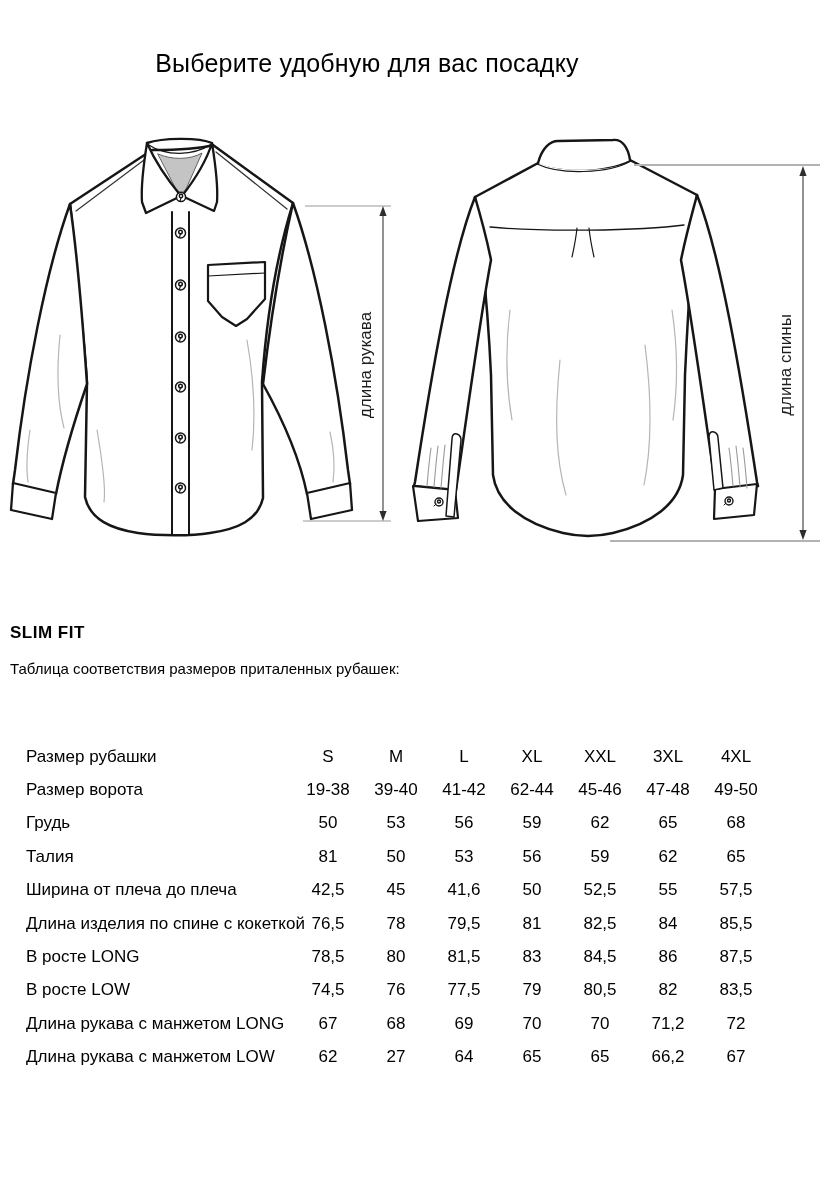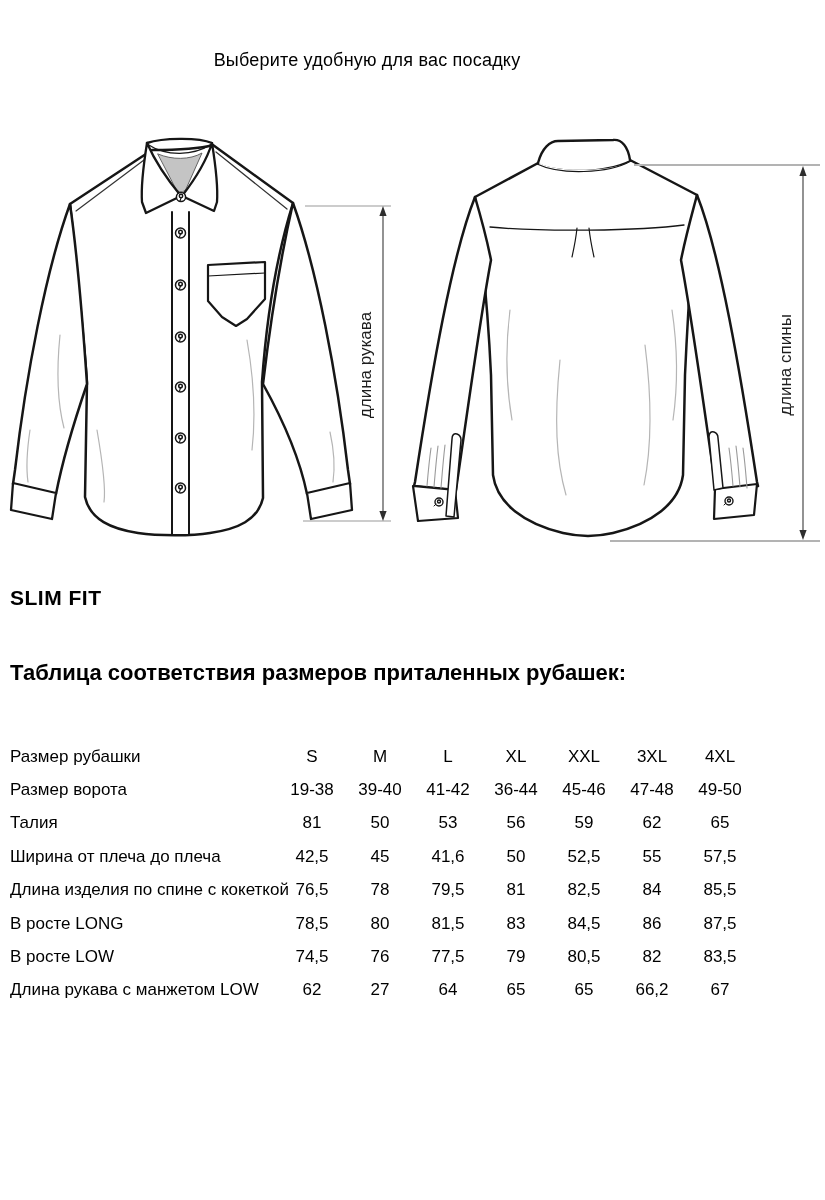--- a/index.html
+++ b/index.html
@@ -6,7 +6,7 @@
   .page{position:relative;width:825px;height:1200px;background:#fff;overflow:hidden;
         font-family:"Liberation Sans",sans-serif;color:#000;}
   .page-title{position:absolute;top:51px;left:0;width:734px;text-align:center;
-        font-size:18px;font-weight:400;line-height:1;letter-spacing:0.2px;}
+        font-size:25px;font-weight:400;line-height:1;letter-spacing:0.2px;}
   .diagram{position:absolute;top:130px;left:0;width:825px;height:420px;}
   .section-heading{position:absolute;top:587px;left:10px;font-size:21px;font-weight:700;
         letter-spacing:0.5px;line-height:1;}

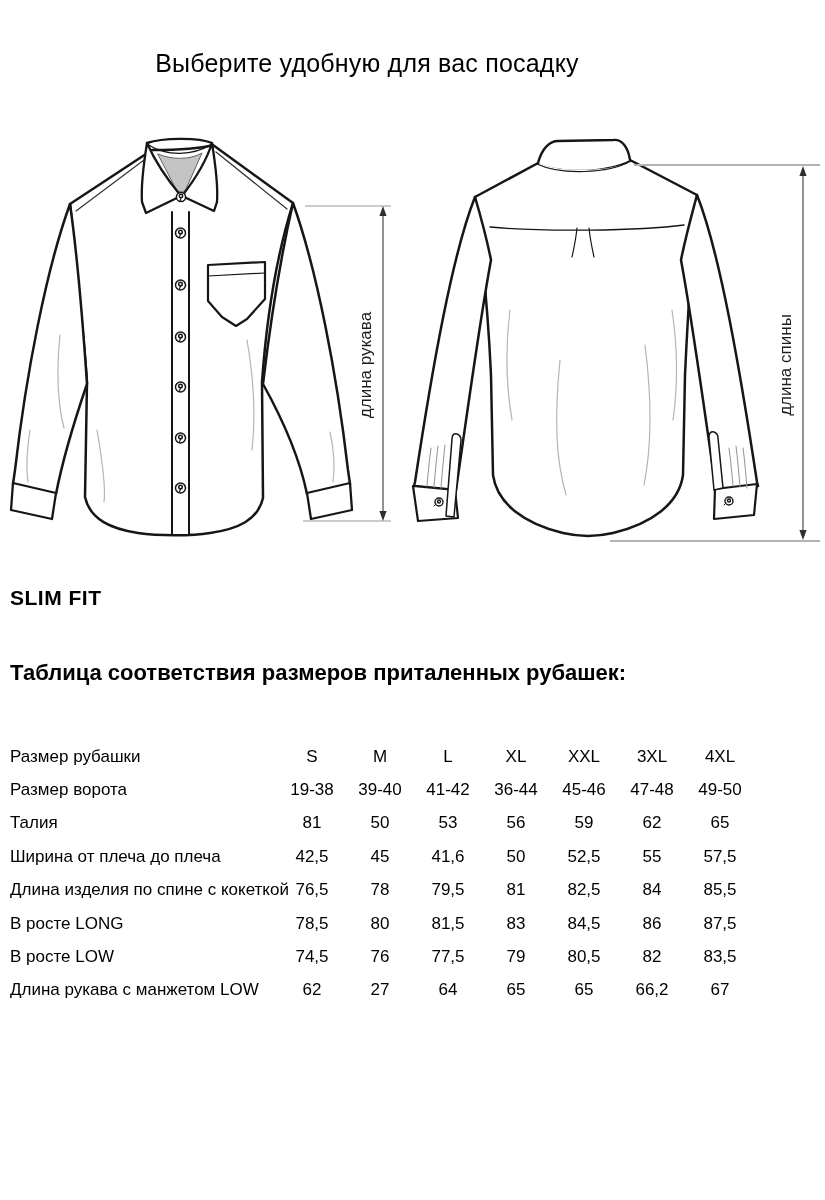--- a/index.html
+++ b/index.html
@@ -8,7 +8,7 @@
   .page-title{position:absolute;top:51px;left:0;width:734px;text-align:center;
         font-size:25px;font-weight:400;line-height:1;letter-spacing:0.2px;}
   .diagram{position:absolute;top:130px;left:0;width:825px;height:420px;}
-  .section-heading{position:absolute;top:587px;left:10px;font-size:21px;font-weight:700;
+  .section-heading{position:absolute;top:624px;left:10px;font-size:17px;font-weight:700;
         letter-spacing:0.5px;line-height:1;}
   .section-subtitle{position:absolute;top:660px;left:10px;font-size:22px;font-weight:700;line-height:1.2;}
   table.size-table{position:absolute;top:740px;left:0;width:754px;border-collapse:collapse;

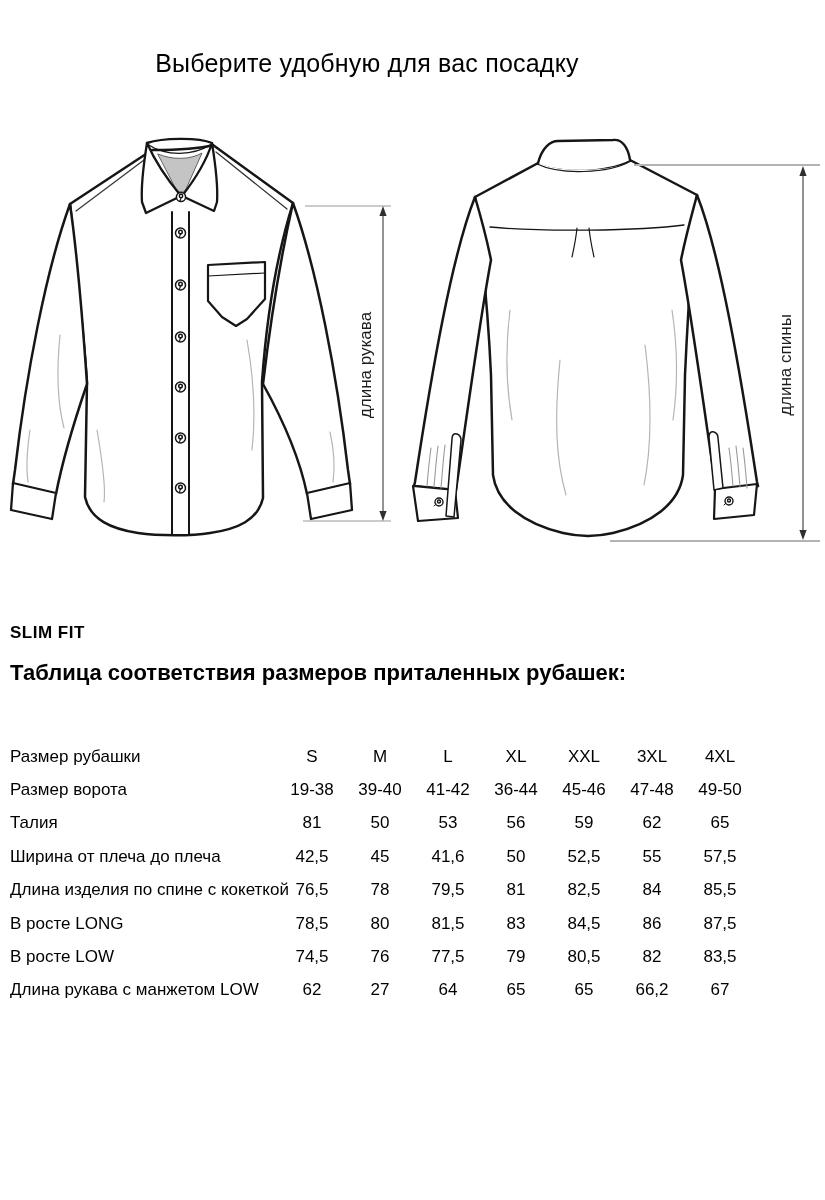--- a/index.html
+++ b/index.html
@@ -10,7 +10,7 @@
   .diagram{position:absolute;top:130px;left:0;width:825px;height:420px;}
   .section-heading{position:absolute;top:624px;left:10px;font-size:17px;font-weight:700;
         letter-spacing:0.5px;line-height:1;}
-  .section-subtitle{position:absolute;top:660px;left:10px;font-size:22px;font-weight:700;line-height:1.2;}
+  .section-subtitle{position:absolute;top:660px;left:10px;font-size:15px;font-weight:400;line-height:1.2;}
   table.size-table{position:absolute;top:740px;left:0;width:754px;border-collapse:collapse;
         table-layout:fixed;font-size:17px;}
   table.size-table td{height:33.4px;padding:0;text-align:center;white-space:nowrap;

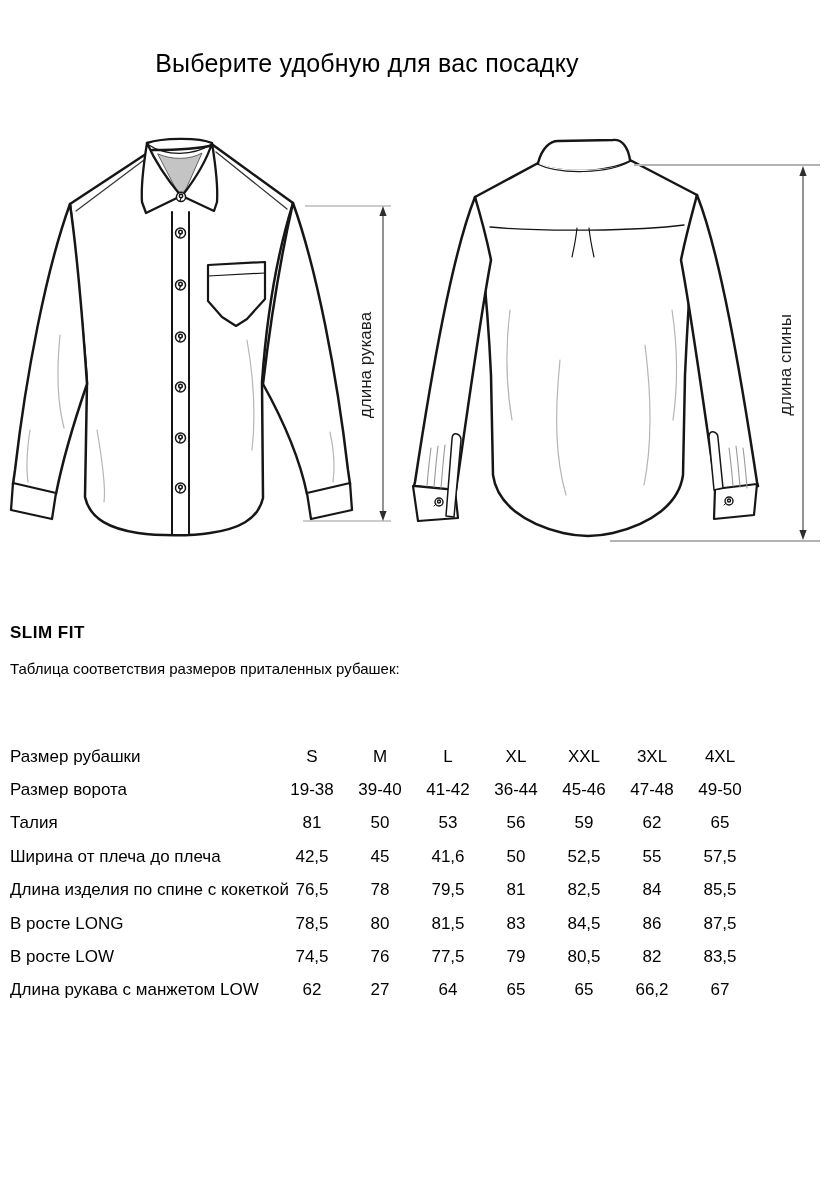--- a/index.html
+++ b/index.html
@@ -11,7 +11,7 @@
   .section-heading{position:absolute;top:624px;left:10px;font-size:17px;font-weight:700;
         letter-spacing:0.5px;line-height:1;}
   .section-subtitle{position:absolute;top:660px;left:10px;font-size:15px;font-weight:400;line-height:1.2;}
-  table.size-table{position:absolute;top:740px;left:0;width:754px;border-collapse:collapse;
+  table.size-table{position:absolute;top:740px;left:16px;width:754px;border-collapse:collapse;
         table-layout:fixed;font-size:17px;}
   table.size-table td{height:33.4px;padding:0;text-align:center;white-space:nowrap;
         font-weight:400;vertical-align:middle;}

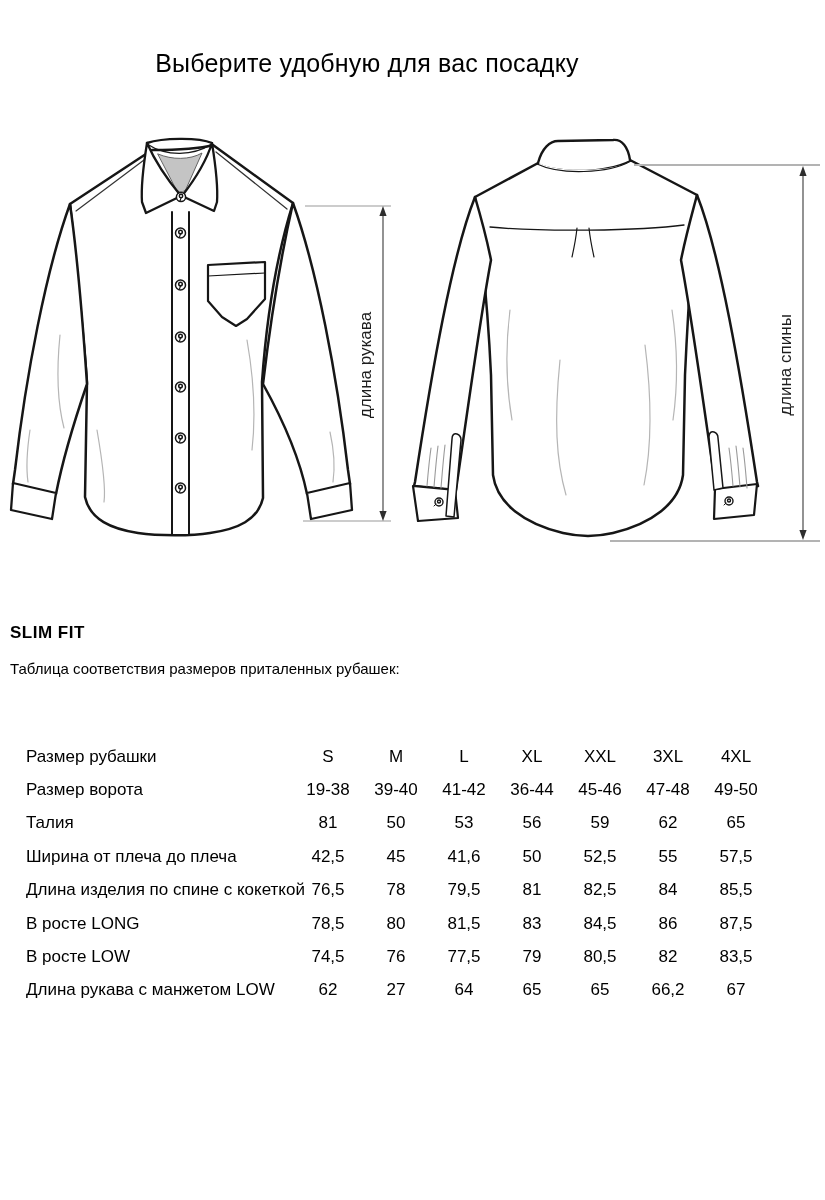--- a/index.html
+++ b/index.html
@@ -219,7 +219,7 @@
           <td>19-38</td>
           <td>39-40</td>
           <td>41-42</td>
-          <td>36-44</td>
+          <td>62-44</td>
           <td>45-46</td>
           <td>47-48</td>
           <td>49-50</td>

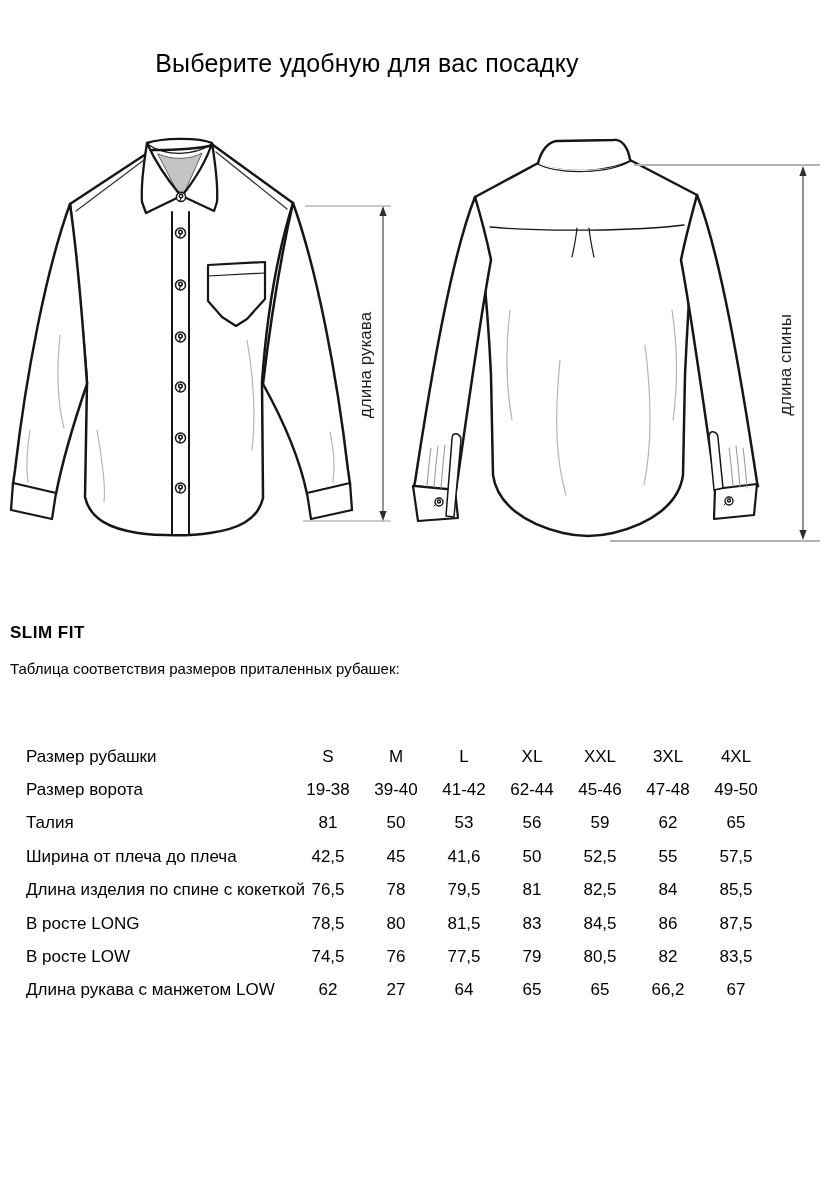--- a/index.html
+++ b/index.html
@@ -225,6 +225,16 @@
           <td>49-50</td>
         </tr>
         <tr>
+          <td class="row-label">Грудь</td>
+          <td>50</td>
+          <td>53</td>
+          <td>56</td>
+          <td>59</td>
+          <td>62</td>
+          <td>65</td>
+          <td>68</td>
+        </tr>
+        <tr>
           <td class="row-label">Талия</td>
           <td>81</td>
           <td>50</td>

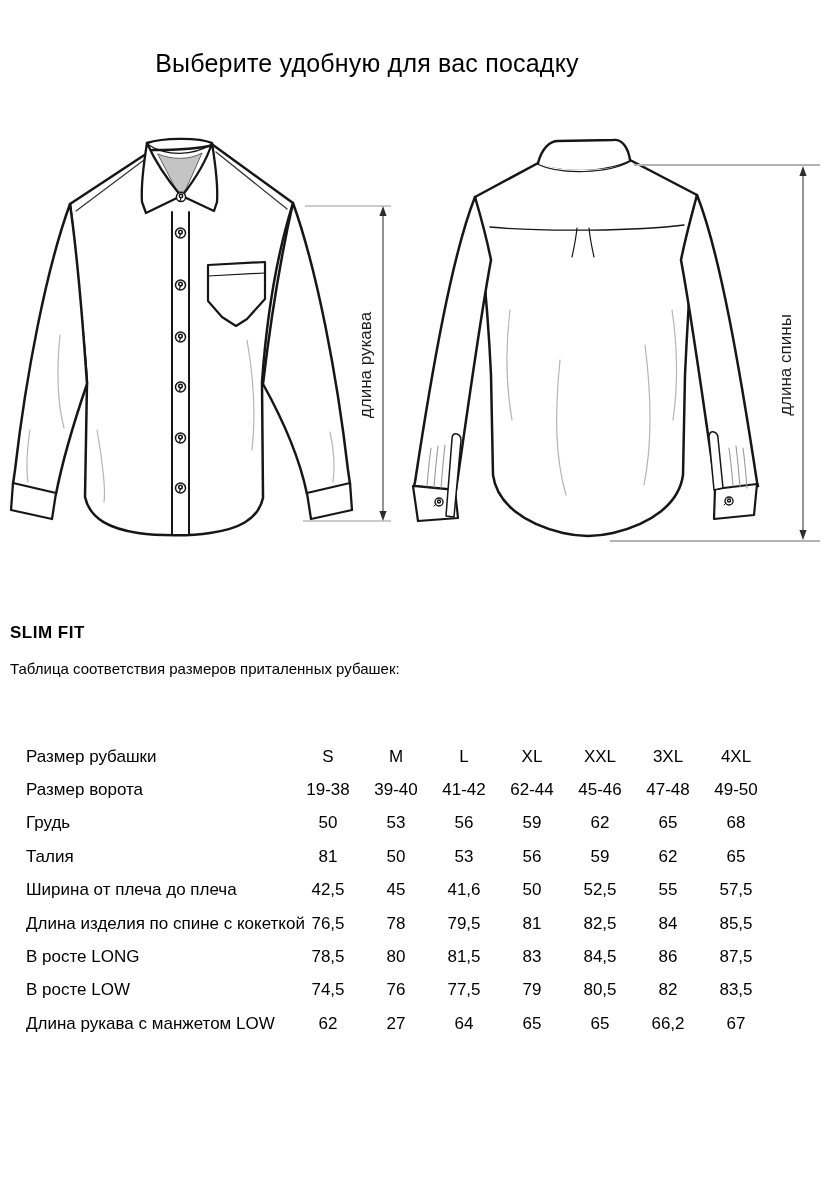--- a/index.html
+++ b/index.html
@@ -285,6 +285,16 @@
           <td>83,5</td>
         </tr>
         <tr>
+          <td class="row-label">Длина рукава с манжетом LONG</td>
+          <td>67</td>
+          <td>68</td>
+          <td>69</td>
+          <td>70</td>
+          <td>70</td>
+          <td>71,2</td>
+          <td>72</td>
+        </tr>
+        <tr>
           <td class="row-label">Длина рукава с манжетом LOW</td>
           <td>62</td>
           <td>27</td>

